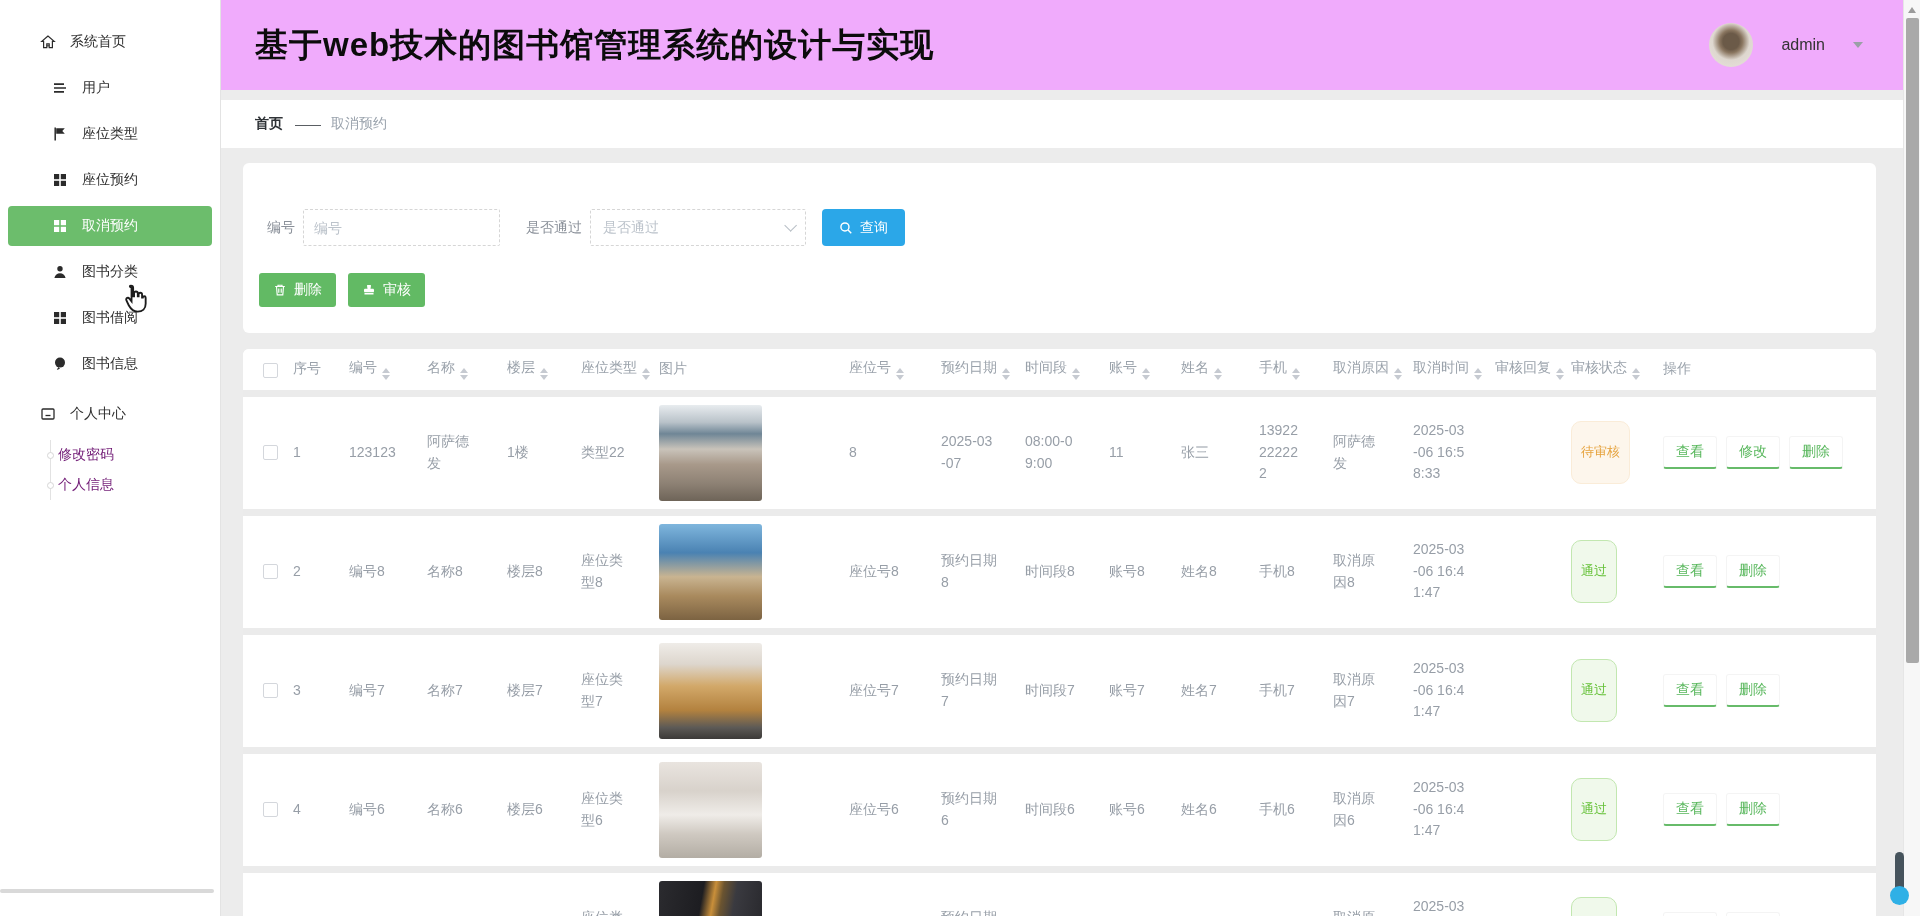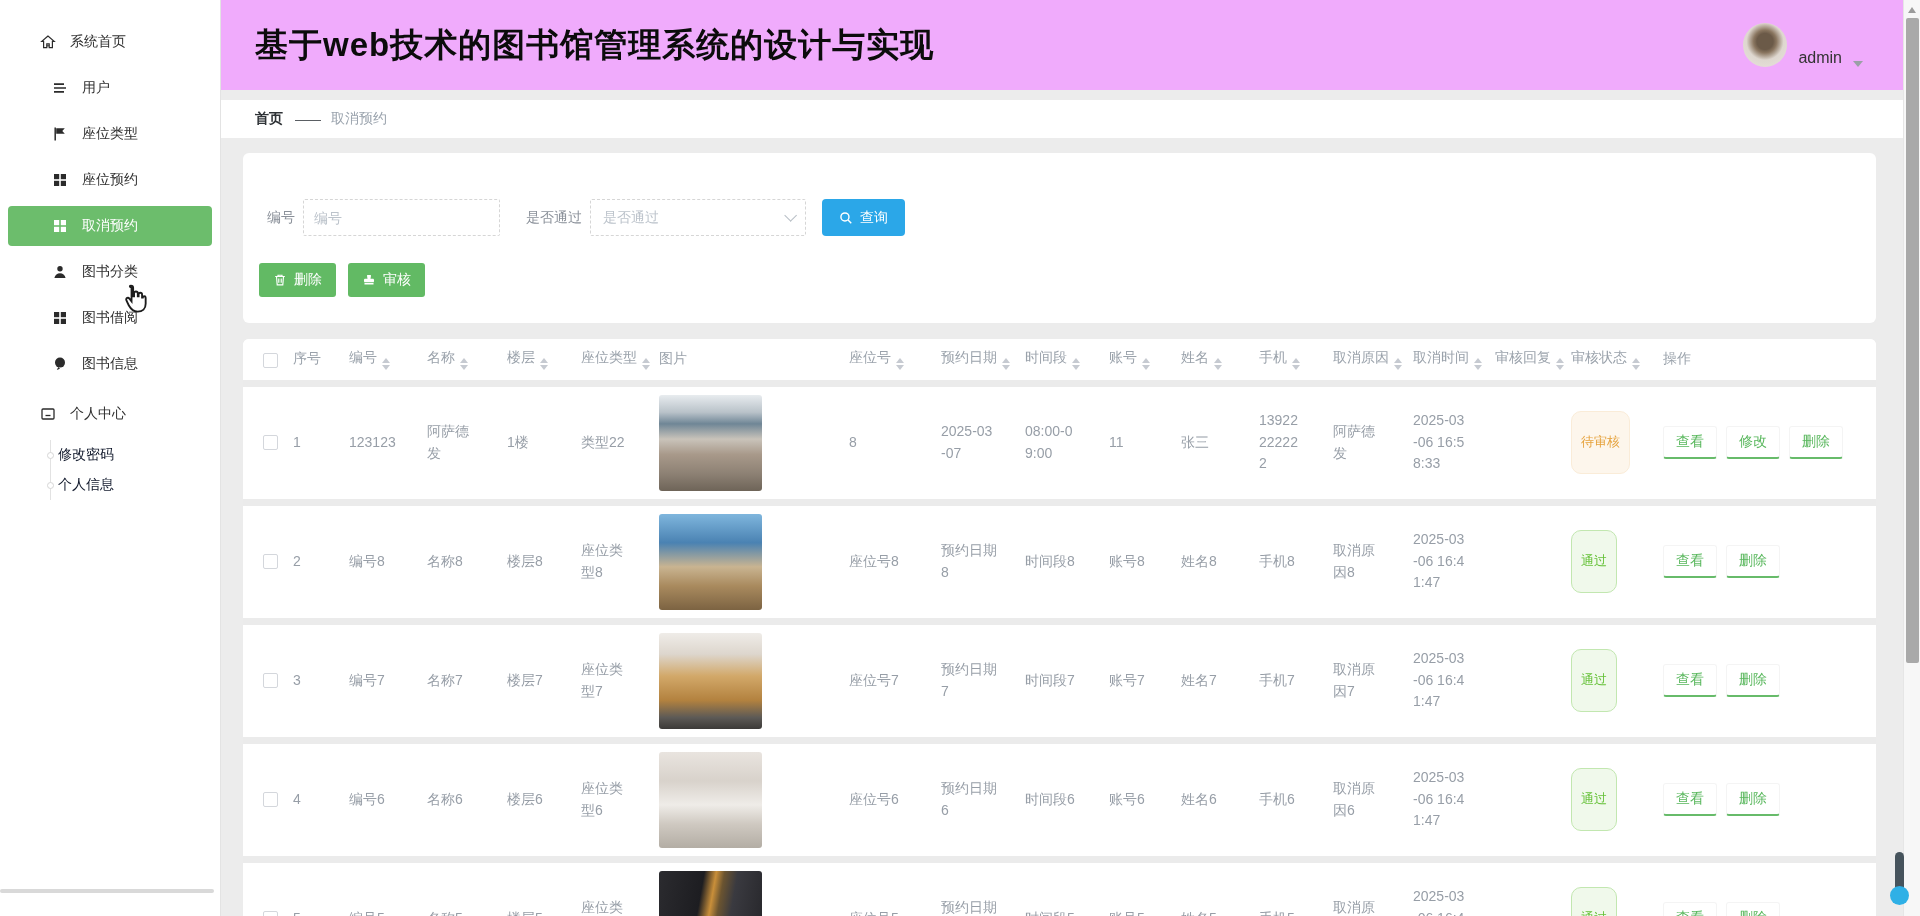--- a/index.html
+++ b/index.html
@@ -29,7 +29,7 @@
   .main{position:absolute;left:221px;top:0;width:1682px;height:916px}
   .topbar{height:90px;background:#f0abfc;display:flex;align-items:center;padding:0 40px 0 34px}
   .page-title{font-size:33px;font-weight:800;color:#0c0c0c;letter-spacing:1px}
-  .user{margin-left:auto;display:flex;align-items:flex-end;gap:11px;cursor:pointer}
+  .user{margin-left:auto;display:flex;align-items:center;gap:28px;cursor:pointer}
   .avatar{width:44px;height:44px;border-radius:50%;background:
       radial-gradient(circle at 50% 42%, #6b5a48 0 24%, #8a7660 34%, #ded7cf 55%, #e9e4de 100%)}
   .username{font-size:16px;color:#333}

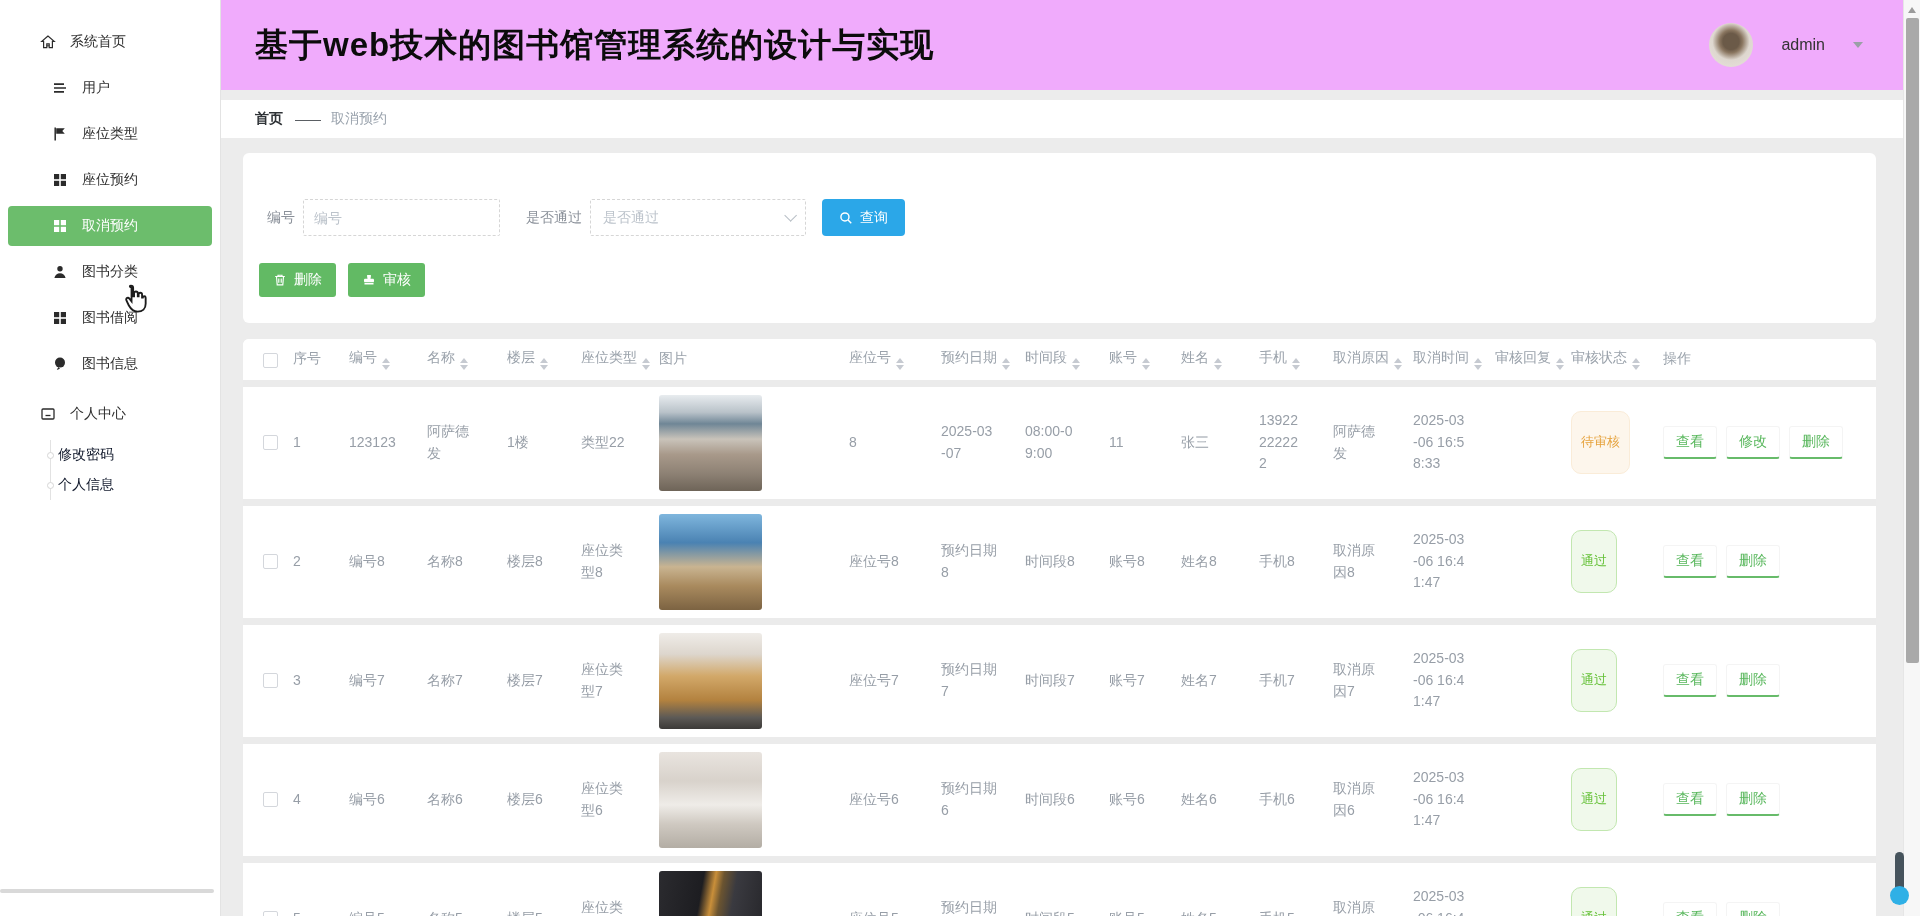--- a/index.html
+++ b/index.html
@@ -35,7 +35,7 @@
   .username{font-size:16px;color:#333}
   .user-caret{width:0;height:0;border-left:5px solid transparent;border-right:5px solid transparent;border-top:6px solid #9aa0a6}
 
-  .breadcrumb{margin-top:10px;height:38px;background:#fff;display:flex;align-items:center;padding:0 34px;font-size:14px}
+  .breadcrumb{margin-top:10px;height:48px;background:#fff;display:flex;align-items:center;padding:0 34px;font-size:14px}
   .bc-home{color:#2f3337;font-weight:600;cursor:pointer}
   .bc-sep{color:#5a5e63;margin:0 12px;letter-spacing:-2px}
   .bc-cur{color:#99a2ac}

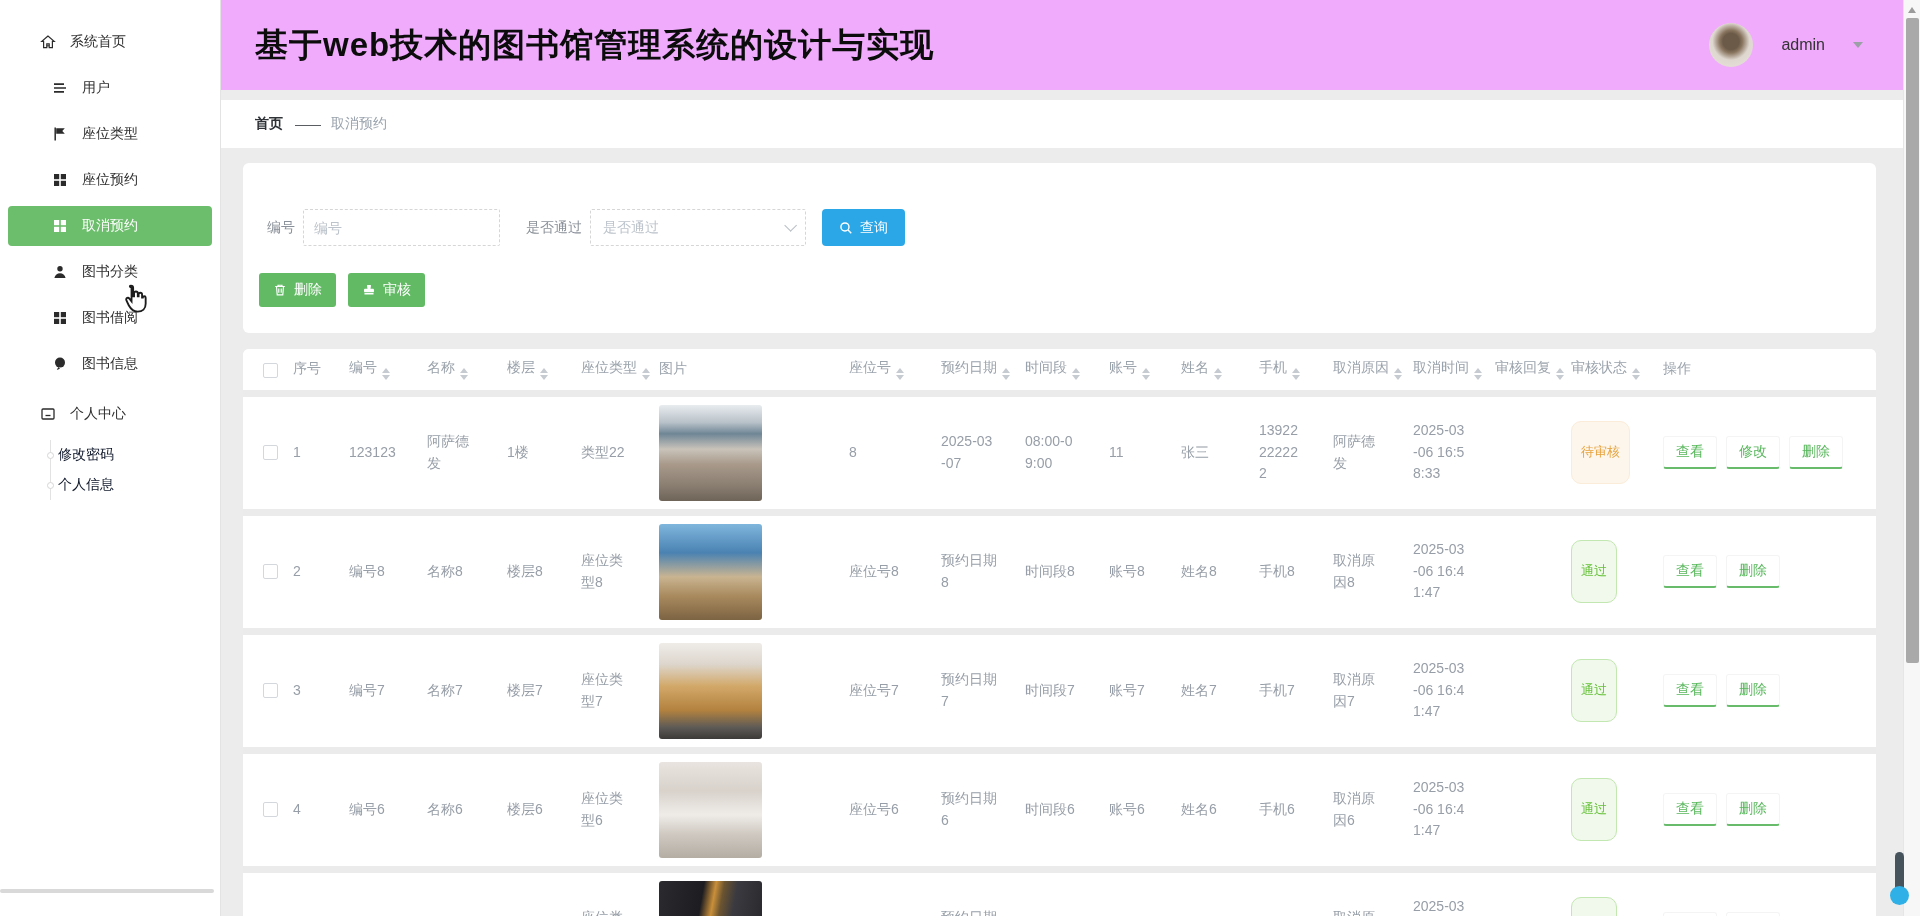--- a/index.html
+++ b/index.html
@@ -20,7 +20,7 @@
   .side-item.active{background:var(--green);color:#fff}
   .side-item.active .icon{color:#fff}
   .side-item.section{margin-top:10px}
-  .side-item.sub{height:30px;margin:0 8px 0 8px;padding-left:50px;color:#0f172a;position:relative}
+  .side-item.sub{height:30px;margin:0 8px 0 8px;padding-left:50px;color:#701a75;position:relative}
   .side-item.sub::before{content:"";position:absolute;left:42px;top:0;bottom:0;width:1px;background:#e2e2e2}
   .side-item.sub::after{content:"";position:absolute;left:39px;top:50%;width:5px;height:5px;margin-top:-3px;border-radius:50%;background:#fff;border:1px solid #d6d6d6}
   .side-hscroll{position:absolute;left:0;top:889px;width:214px;height:4px;background:#d9d9d9;border-radius:2px}

